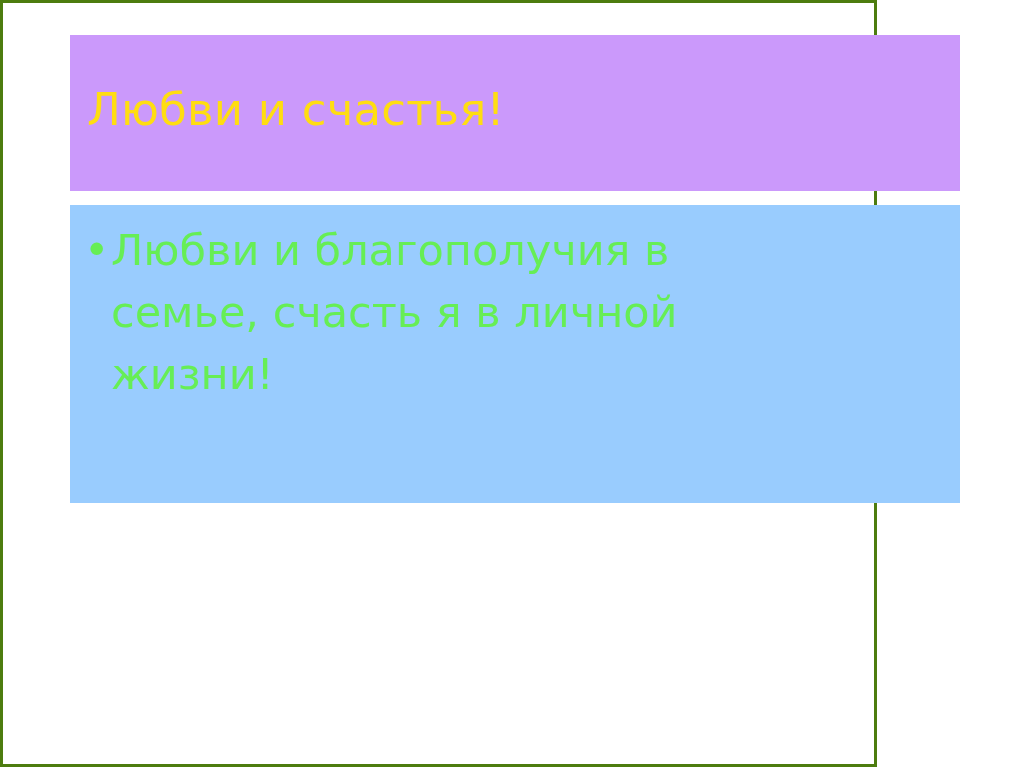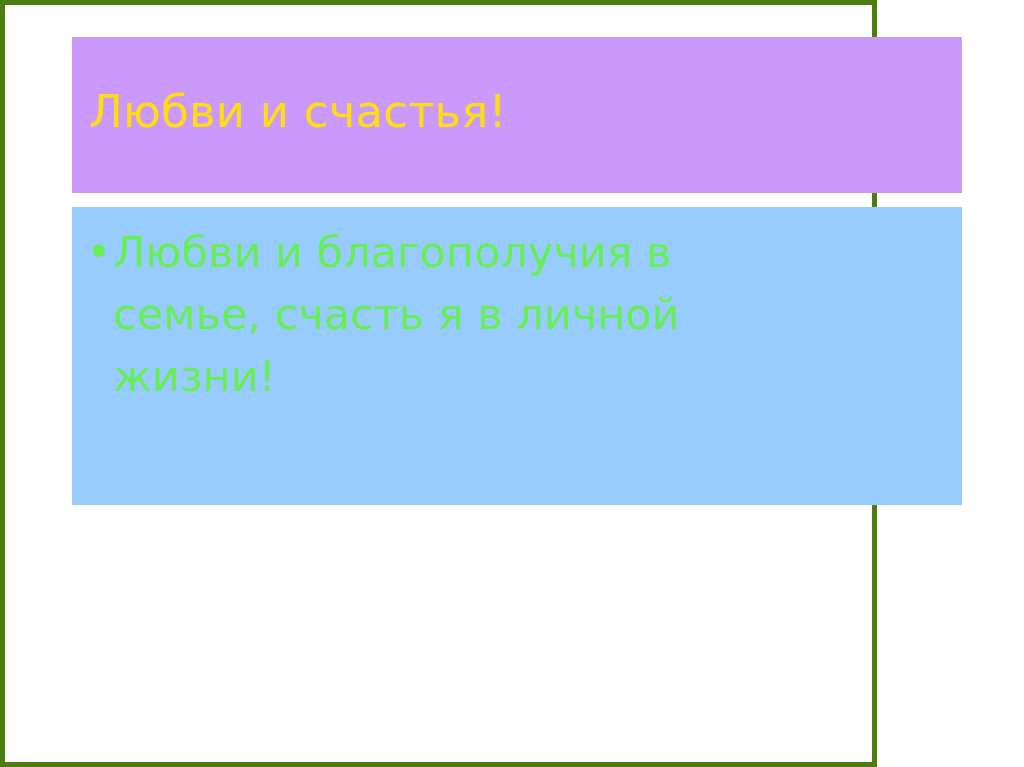--- a/index.html
+++ b/index.html
@@ -22,7 +22,7 @@
     height: 767px;
     box-sizing: border-box;
     background: #ffffff;
-    border: 5px solid #4d7c0f;
+    border: 3px solid #4d7c0f;
   }
 
   

